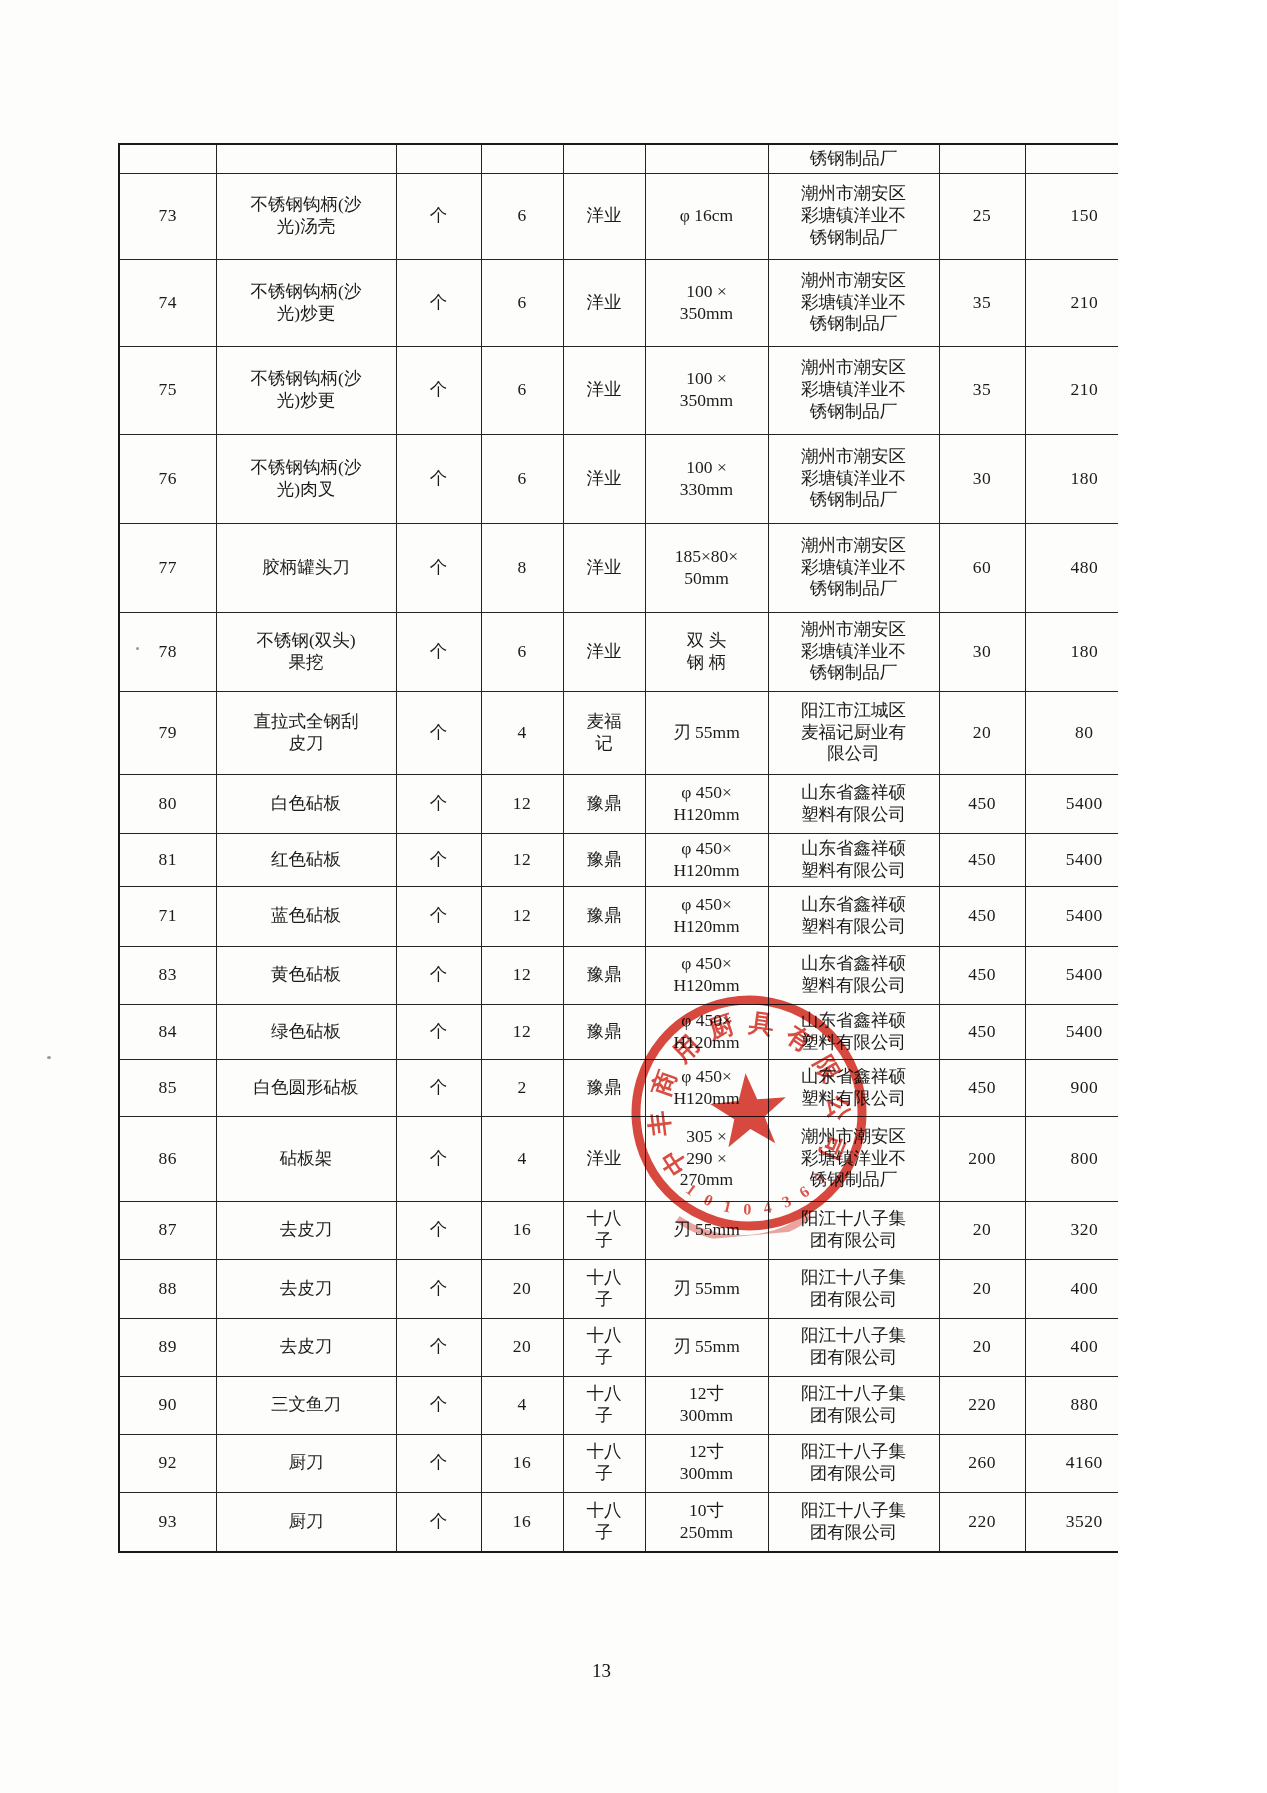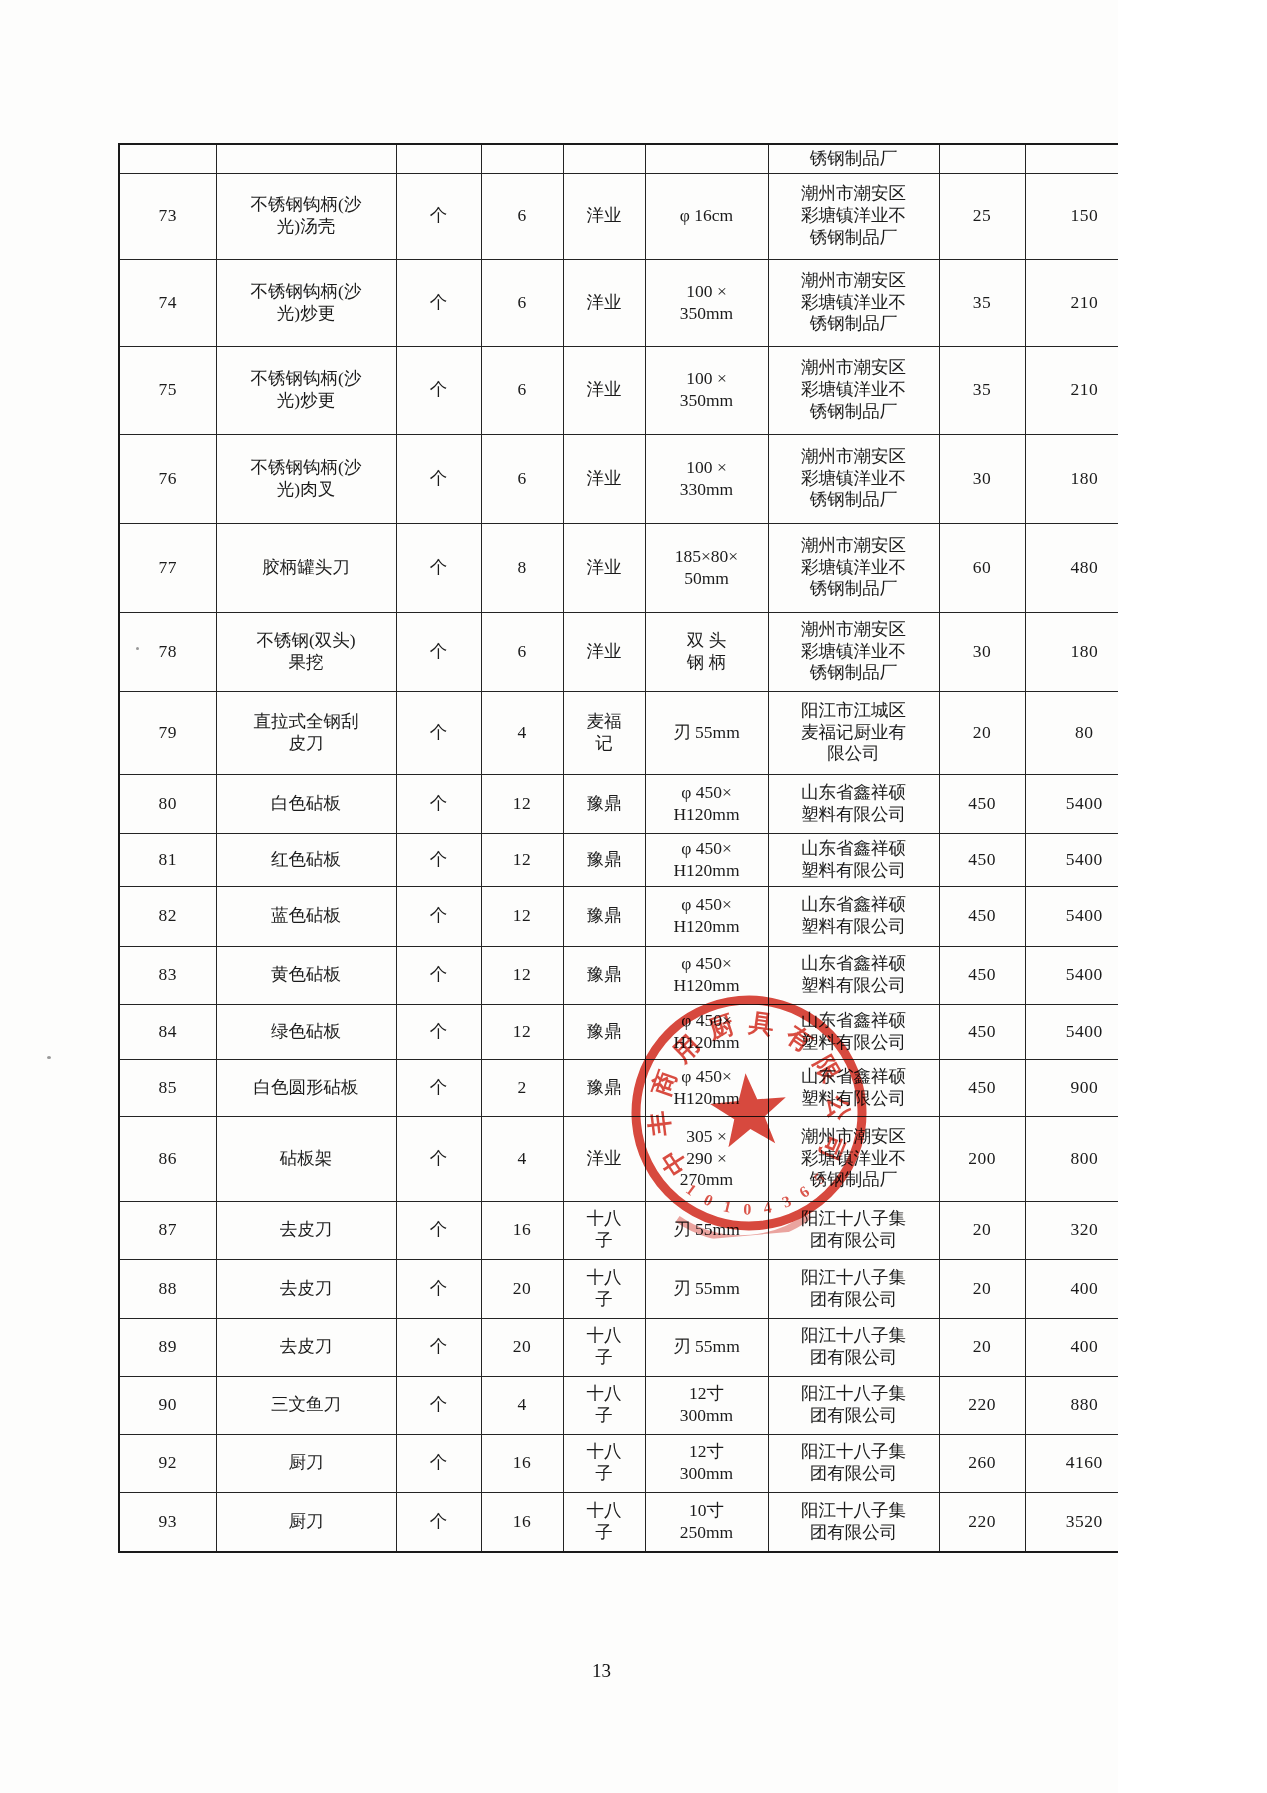--- a/index.html
+++ b/index.html
@@ -203,7 +203,7 @@
           <td class="c-total">5400</td>
         </tr>
         <tr style="height: 60px;">
-          <td class="c-no">82</td>
+          <td class="c-no">71</td>
           <td class="c-name">蓝色砧板</td>
           <td class="c-unit">个</td>
           <td class="c-qty">12</td>

